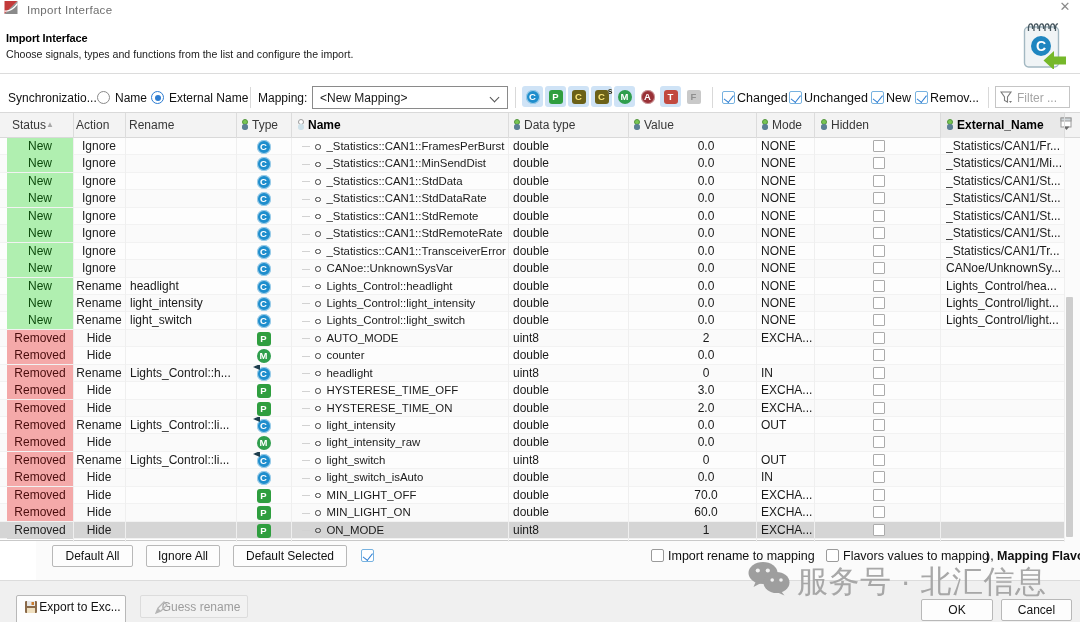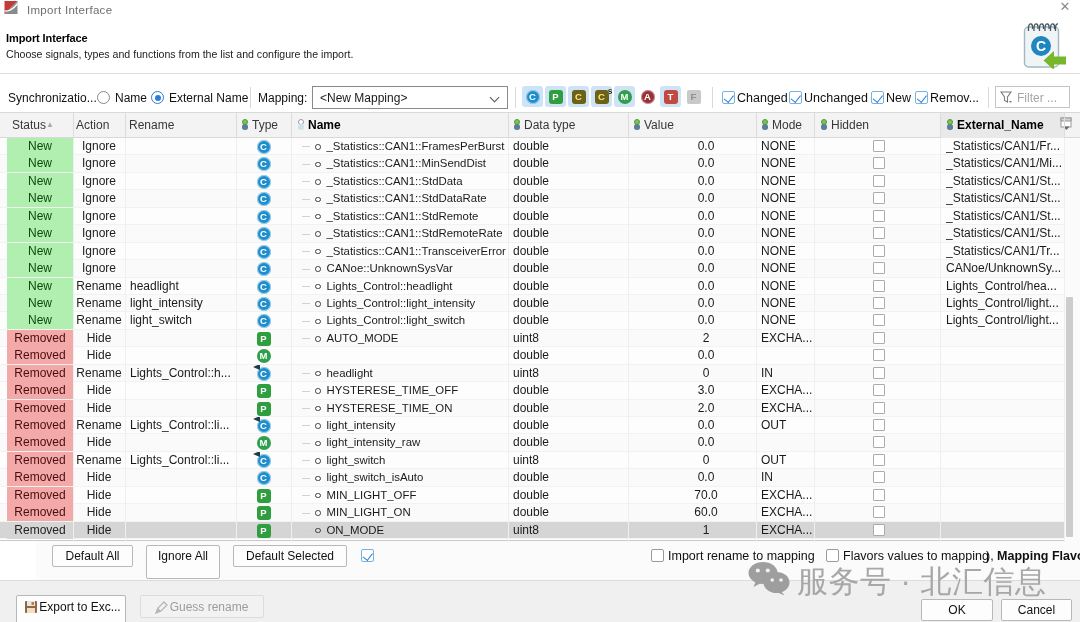--- a/index.html
+++ b/index.html
@@ -372,6 +372,7 @@
         <span class="cell c-st stRem">Removed</span>
         <span class="cell c-ac">Hide</span>
         <span class="cell c-ty"><span class="ic icM">M</span></span>
+        <span class="cell c-nm"><span class="tdash"></span><span class="onode"></span>counter</span>
         <span class="cell c-dt">double</span>
         <span class="cell c-vl">0.0</span>
         <span class="cell c-hd">

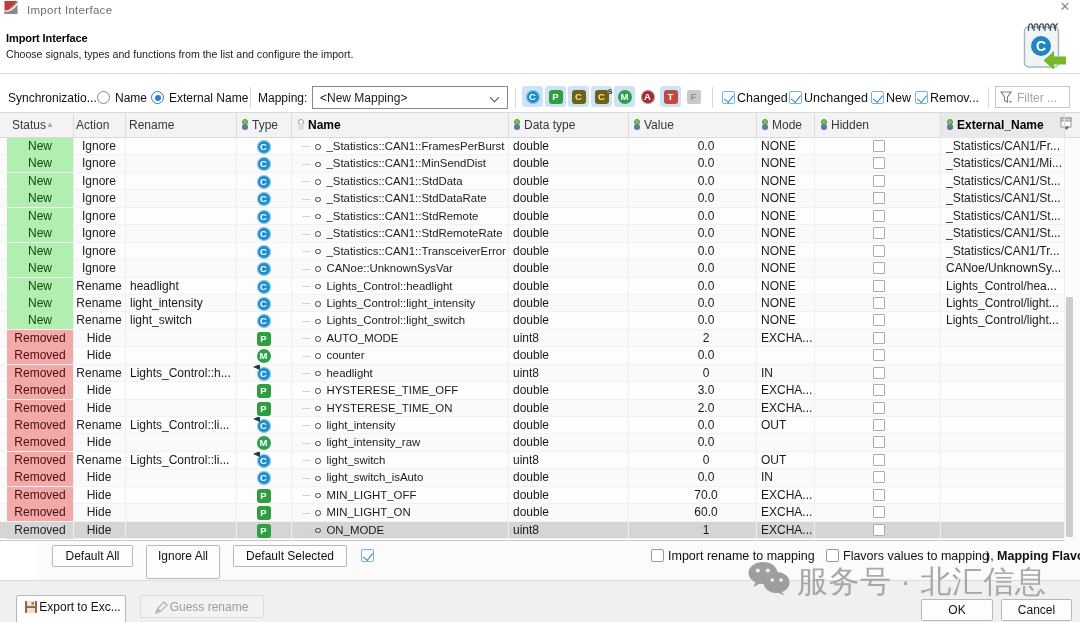--- a/index.html
+++ b/index.html
@@ -508,7 +508,7 @@
 </div>
 <div class="midbar">
  <span class="btn" style="left:16px;top:4px;width:81px;height:22px;line-height:21px;">Default All</span>
- <span class="btn" style="left:110px;top:4px;width:74px;height:34px;line-height:21px;">Ignore All</span>
+ <span class="btn" style="left:110px;top:4px;width:74px;height:22px;line-height:21px;">Ignore All</span>
  <span class="btn" style="left:197px;top:4px;width:114px;height:22px;line-height:21px;">Default Selected</span>
  <span class="cbx on" style="left:325px;top:8px;"></span>
  <span class="cbx" style="left:615px;top:8px;border-color:#9a9a9a;"></span>

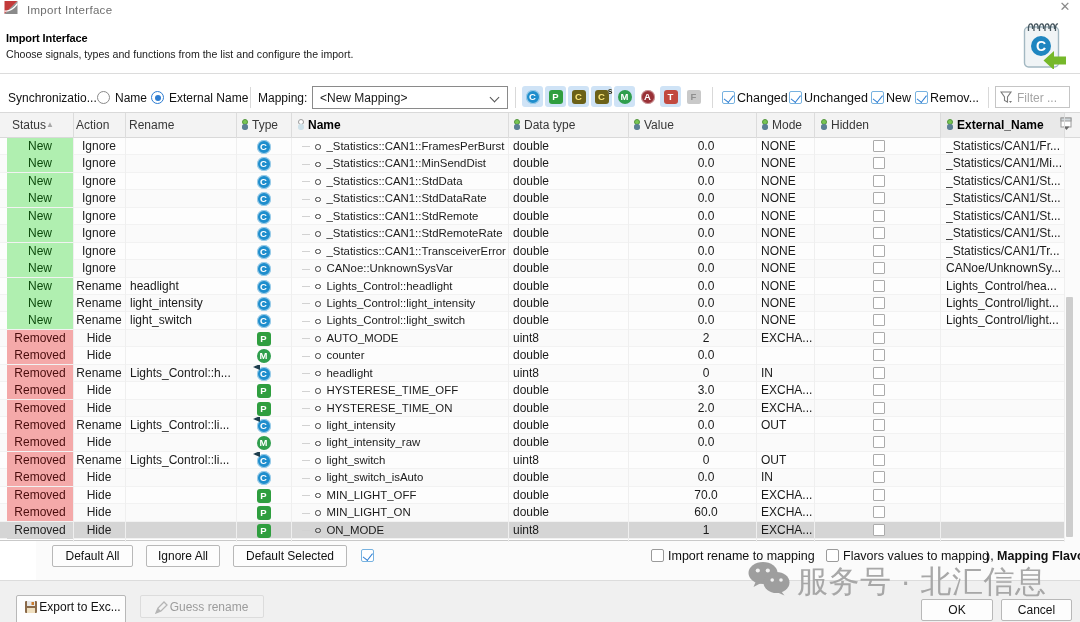--- a/index.html
+++ b/index.html
@@ -524,7 +524,7 @@
         <rect x="7.5" y="2" width="2.5" height="3" fill="#c97b2d"></rect>
         <rect x="3" y="8" width="8" height="5" fill="#f0e0c0"></rect>
       </svg><span style="margin-left:18px;">Export to Exc...</span></span>
- <span class="btn" style="left:140px;top:14px;width:124px;height:23px;line-height:22px;background:#f2f2f2;border-color:#dcdcdc;color:#9c9c9c;"><svg style="position:absolute;left:14px;top:5px" width="13" height="13" viewBox="0 0 13 13">
+ <span class="btn" style="left:140px;top:14px;width:108px;height:23px;line-height:22px;background:#f2f2f2;border-color:#dcdcdc;color:#9c9c9c;"><svg style="position:absolute;left:14px;top:5px" width="13" height="13" viewBox="0 0 13 13">
         <path d="M1 12 L3 7 L9 1 L12 4 L6 10 Z" fill="none" stroke="#b5b5b5" stroke-width="1.3"></path>
         <path d="M1 12 L3 7 L6 10 Z" fill="#b5b5b5"></path>
       </svg><span style="margin-left:14px;">Guess rename</span></span>

